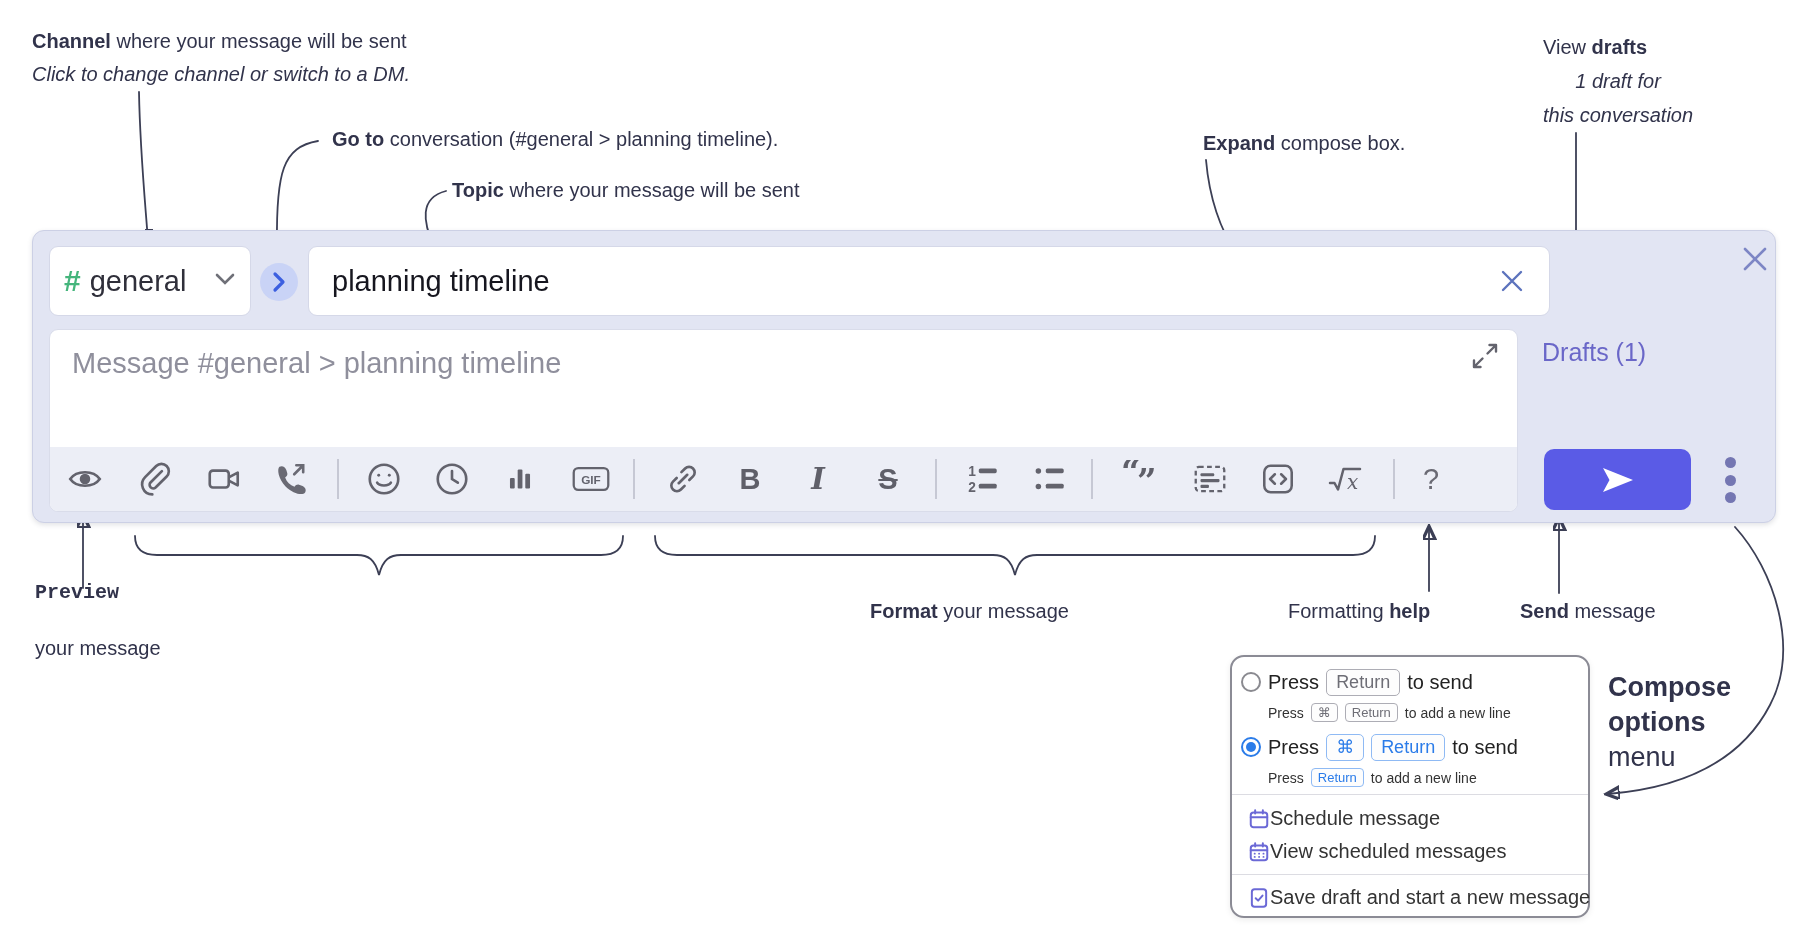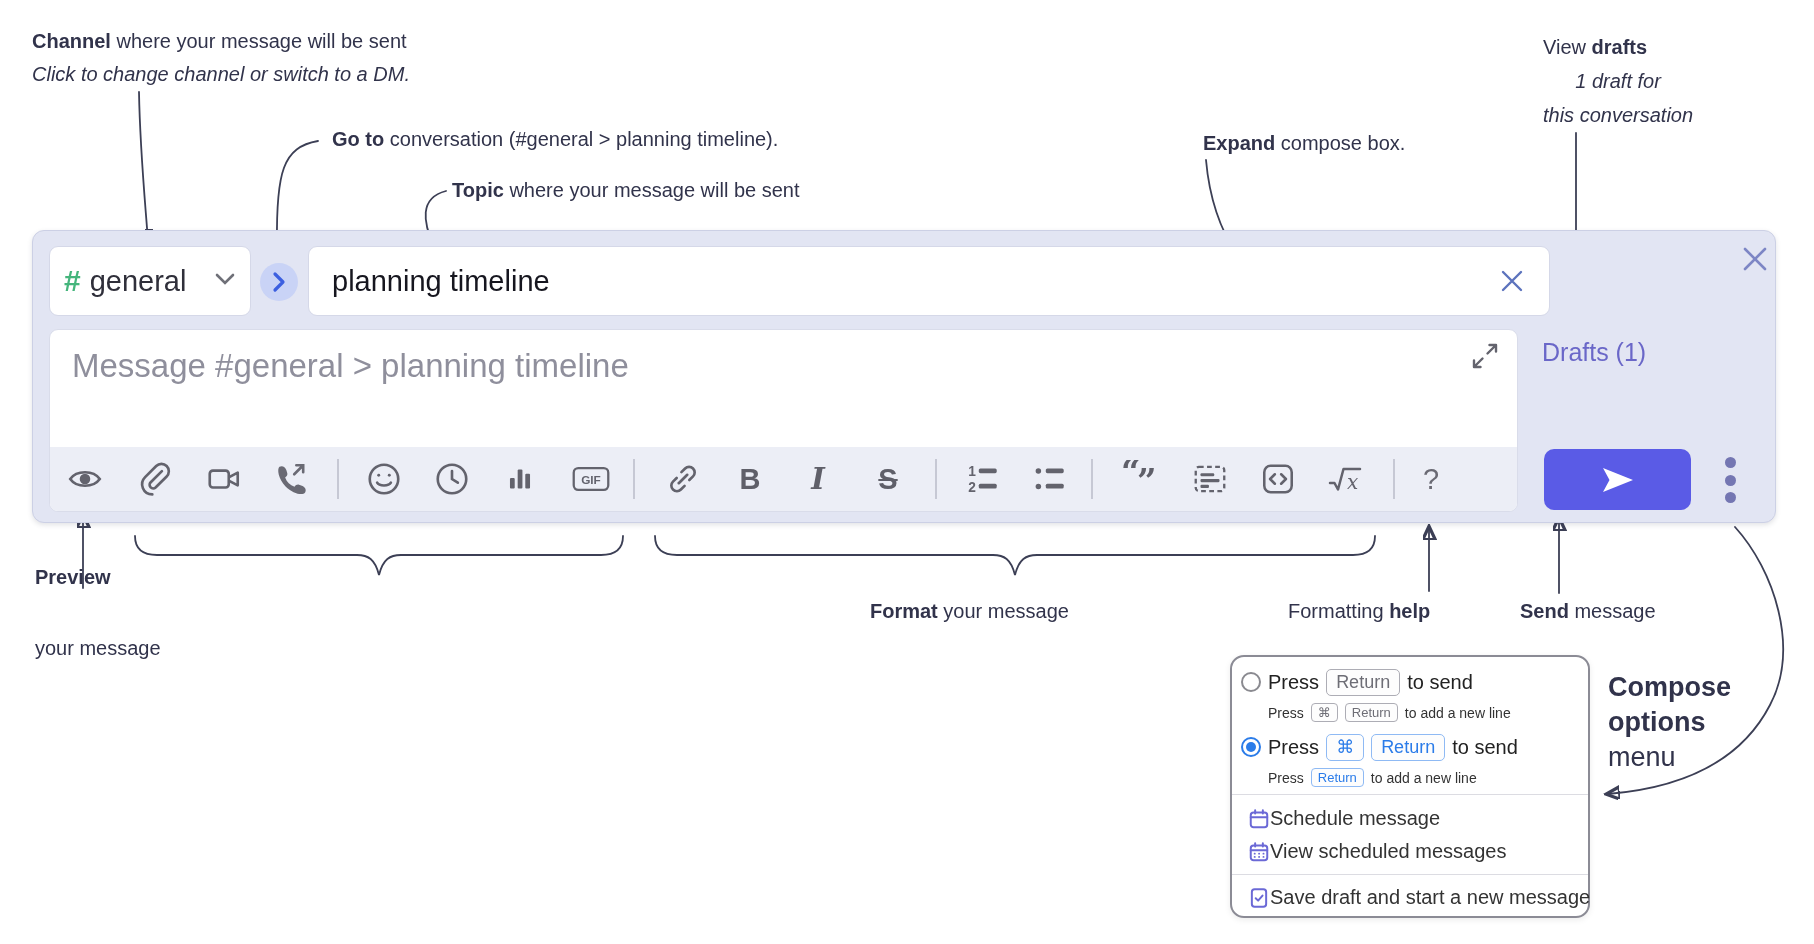--- a/index.html
+++ b/index.html
@@ -35,7 +35,7 @@
   .topic-clear{position:absolute;right:22px;top:50%;transform:translateY(-50%);cursor:pointer;line-height:0;}
   .msg{left:16px;top:98px;width:1469px;height:183px;background:#fff;border:1px solid #d9dcea;
        border-radius:9px;overflow:hidden;}
-  .placeholder{left:22px;top:17px;font-size:33px;color:#8f8f9c;white-space:nowrap;}
+  .placeholder{left:22px;top:17px;font-size:29px;color:#8f8f9c;white-space:nowrap;}
   .expand-btn{right:18px;top:12px;cursor:pointer;line-height:0;}
   .toolbar{left:0;right:0;bottom:0;height:64px;background:var(--toolbar_bg);}
   .tbi{position:absolute;top:32px;transform:translate(-50%,-50%);width:40px;height:40px;

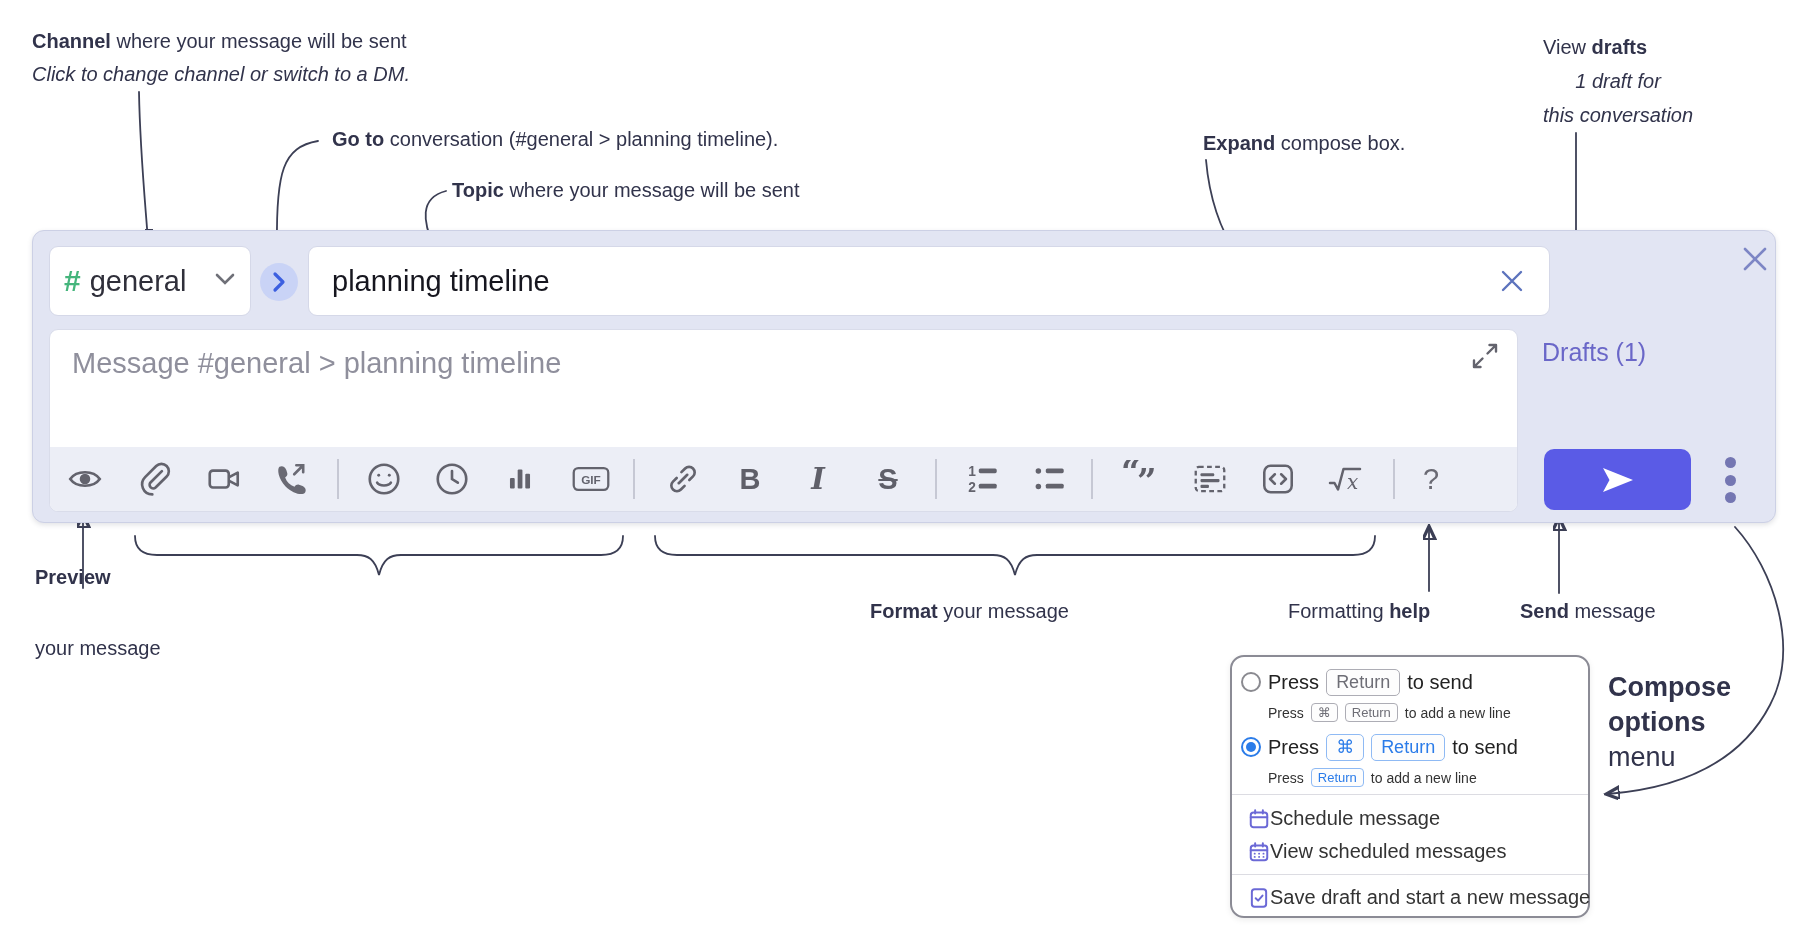--- a/index.html
+++ b/index.html
@@ -278,7 +278,7 @@
     </span>
   </div>
 
-  <div class="abs ann" style="left:35px;top:560px;"><b>Preview</b></div>
+  <div class="abs ann" style="left:35px;top:576px;font-family:Liberation Mono, monospace;"><b>Preview</b></div>
   <div class="abs ann" style="left:35px;top:631px;"><span>your message</span></div>
   <div class="abs ann" style="left:870px;top:594px;"><b>Format</b><span> your message</span></div>
   <div class="abs ann" style="left:1270px;top:594px;margin-left:18px;"><span>Formatting </span><b>help</b></div>

